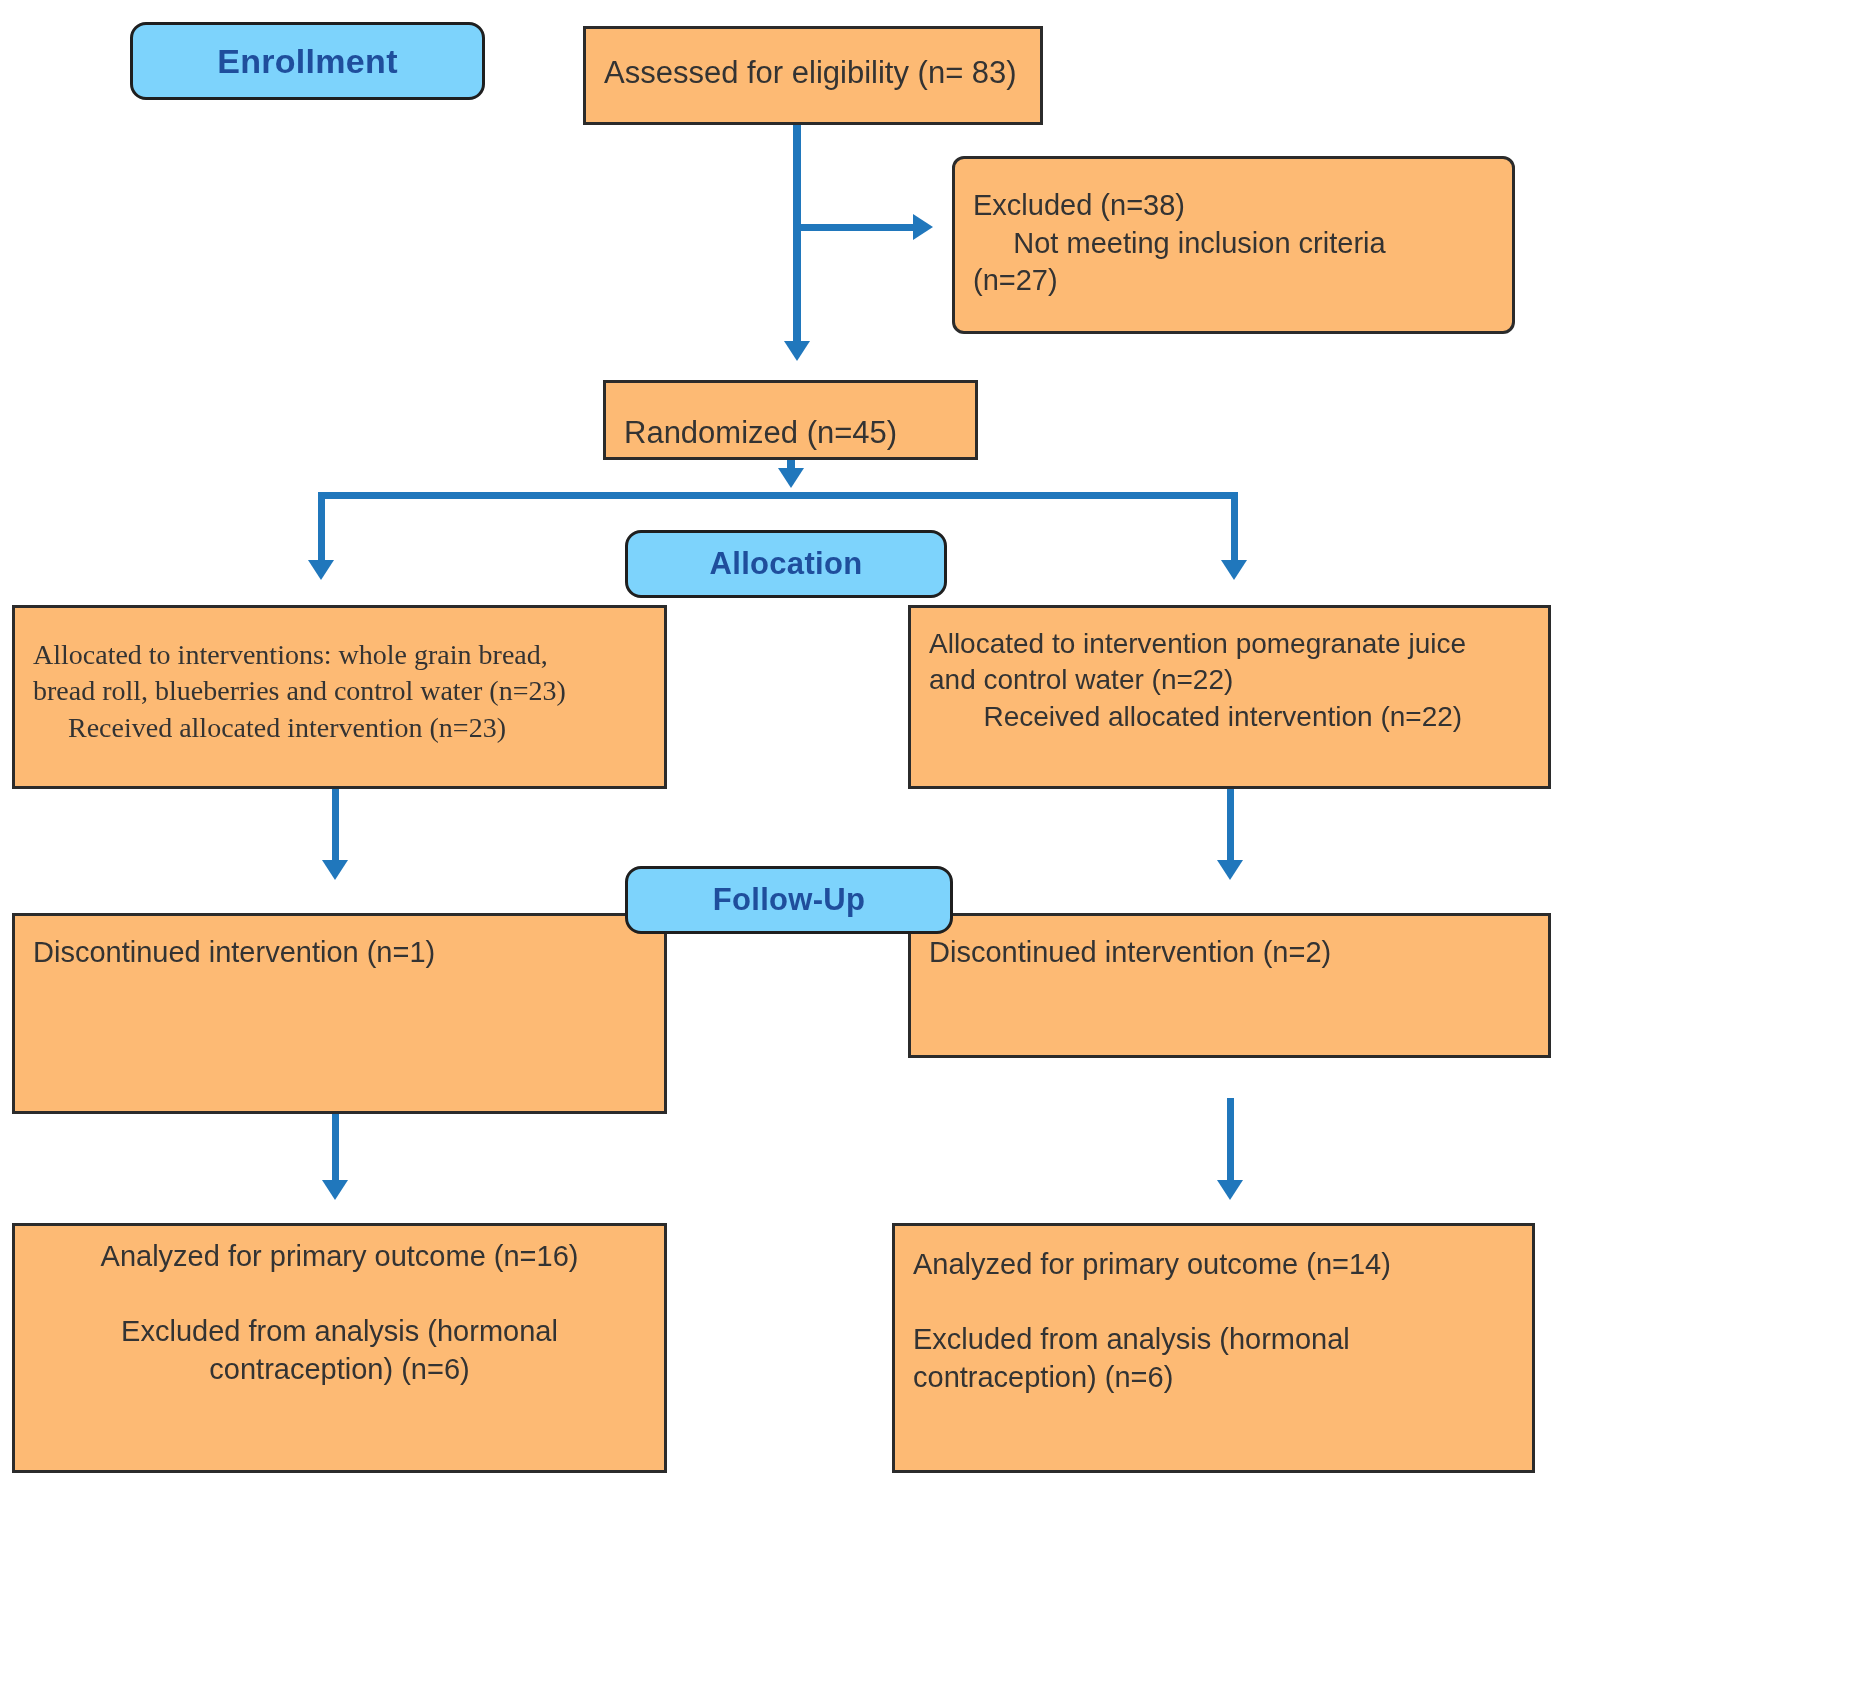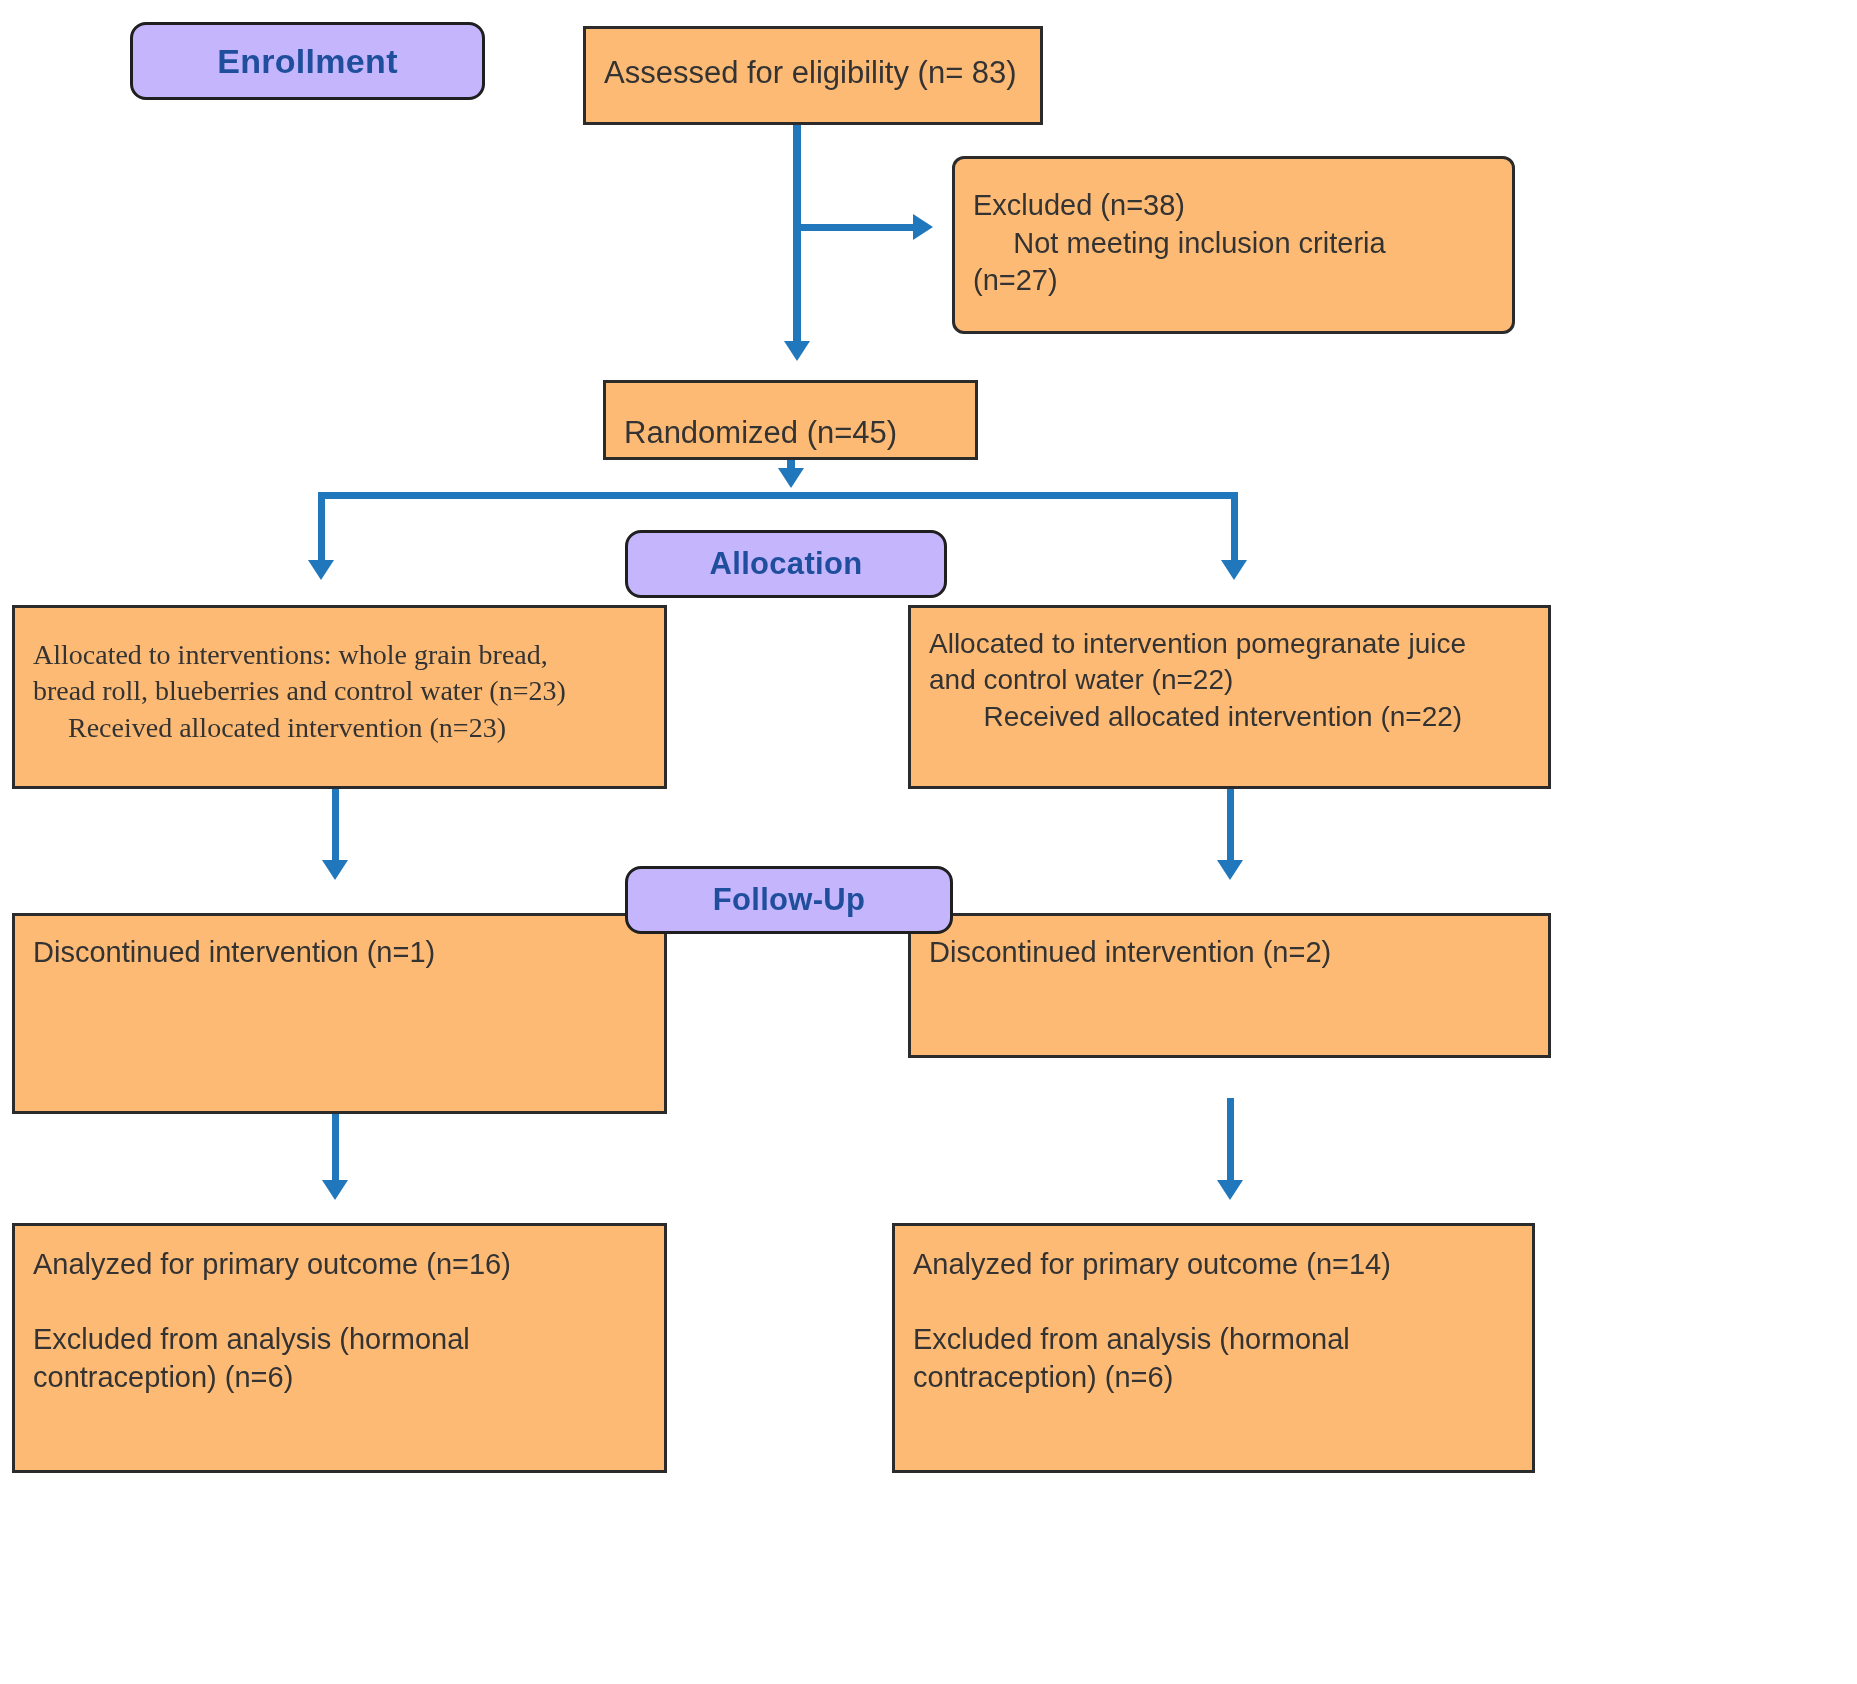--- a/index.html
+++ b/index.html
@@ -21,7 +21,7 @@
   
   .stage-label {
     position: absolute;
-    background: #c4b5fd;
+    background: #7dd3fc;
     border: 3px solid #1F1F1F;
     border-radius: 16px;
     color: #1F4E9C;

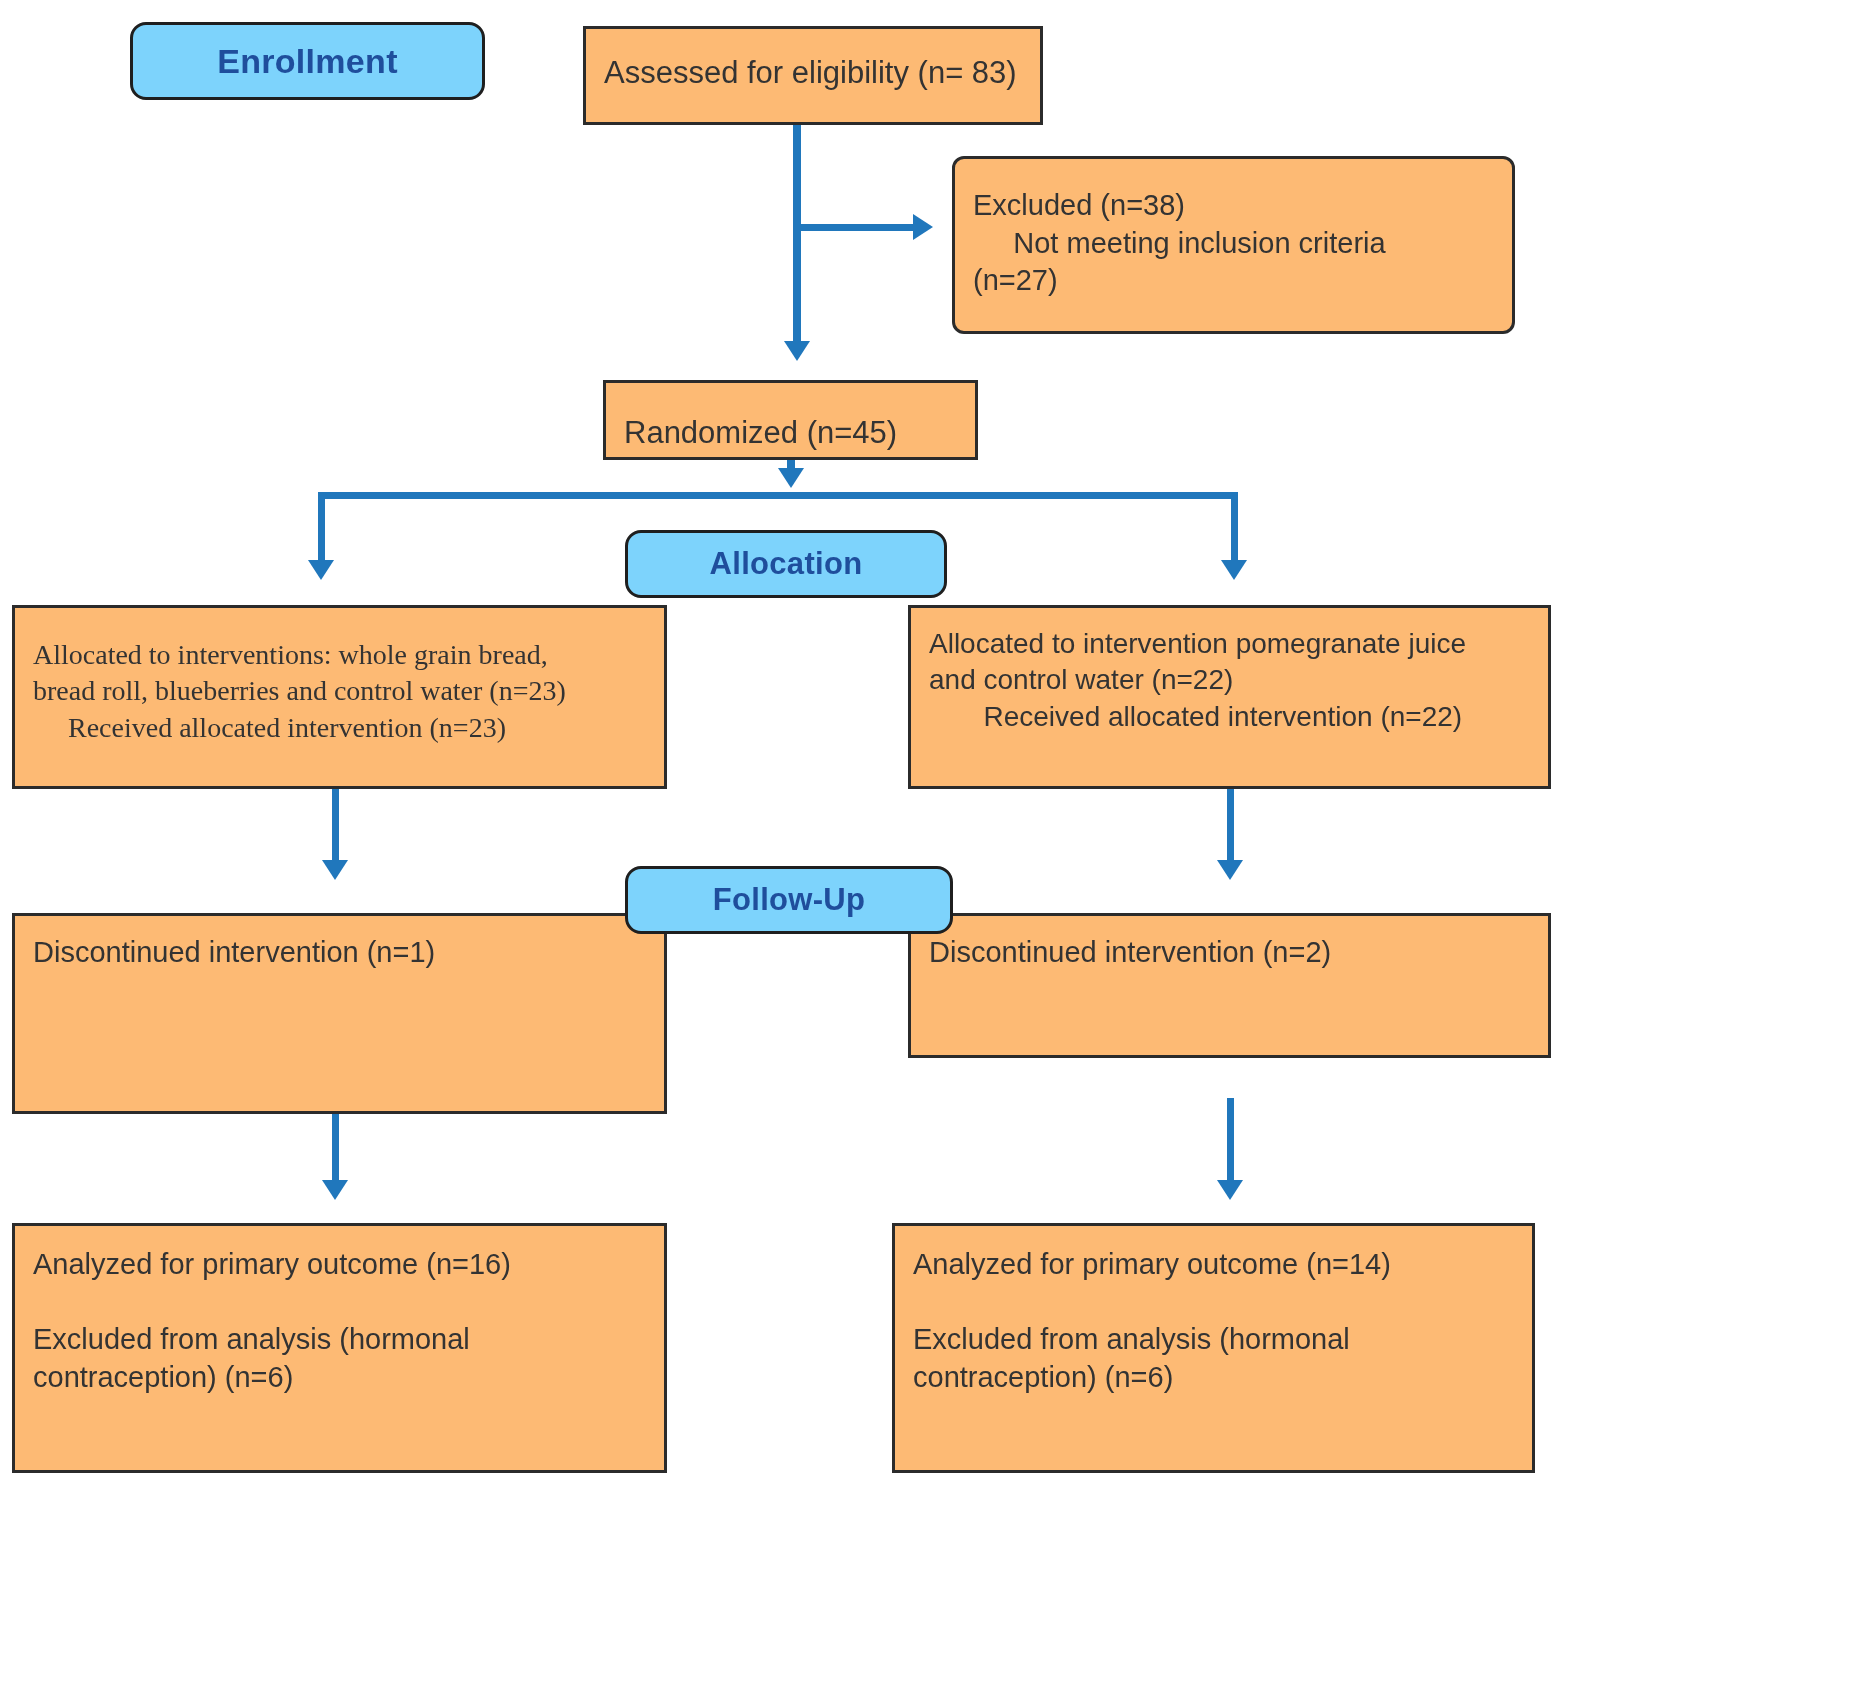--- a/index.html
+++ b/index.html
@@ -162,7 +162,7 @@
 
 
   <div class="flow-box" style="left:12px; top:1207px; width:655px; height:250px;">
-    <div class="txt" style="font-size:29px; padding-top:20px;">Analyzed for primary outcome (n=16)
+    <div class="txt" style="font-size:29px; padding-top:12px;text-align:center;">Analyzed for primary outcome (n=16)
 
 Excluded from analysis (hormonal
 contraception) (n=6)</div>

